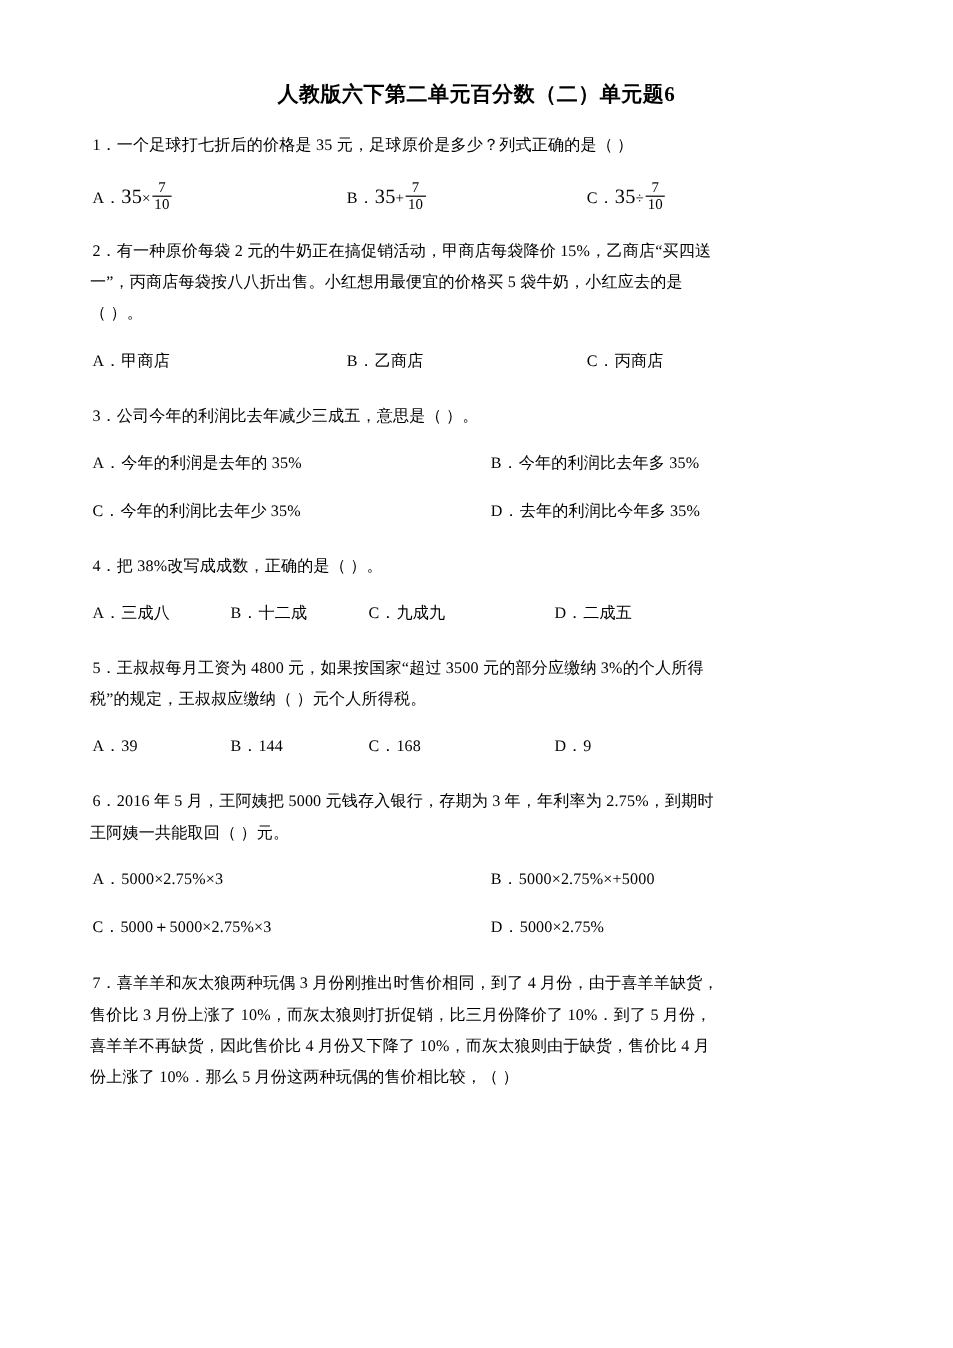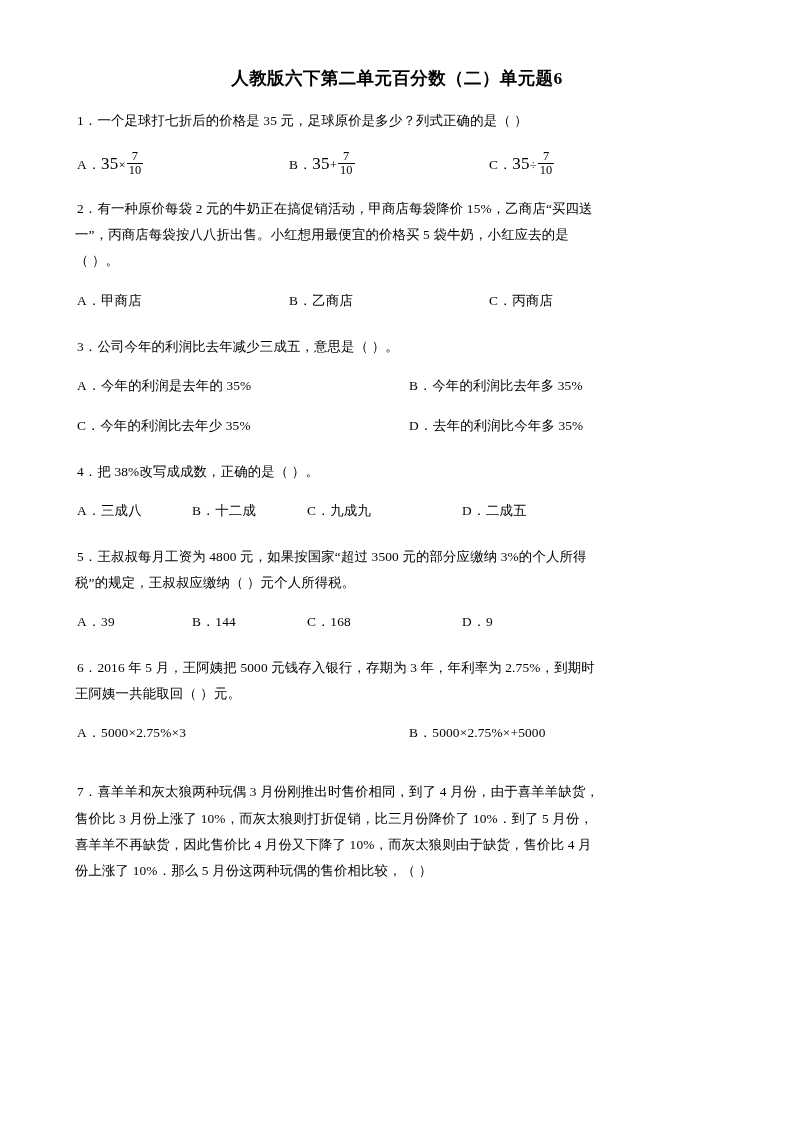--- a/index.html
+++ b/index.html
@@ -215,6 +215,10 @@
       <div class="opt w2"><span class="opt-label">B．</span><span>5000×2.75%×+5000</span></div>
     </div>
     <div class="gap-sm"></div>
+    <div class="opts">
+      <div class="opt w1"><span class="opt-label">C．</span><span>5000＋5000×2.75%×3</span></div>
+      <div class="opt w2"><span class="opt-label">D．</span><span>5000×2.75%</span></div>
+    </div>
   </div>
 
   <div class="gap-md"></div>

